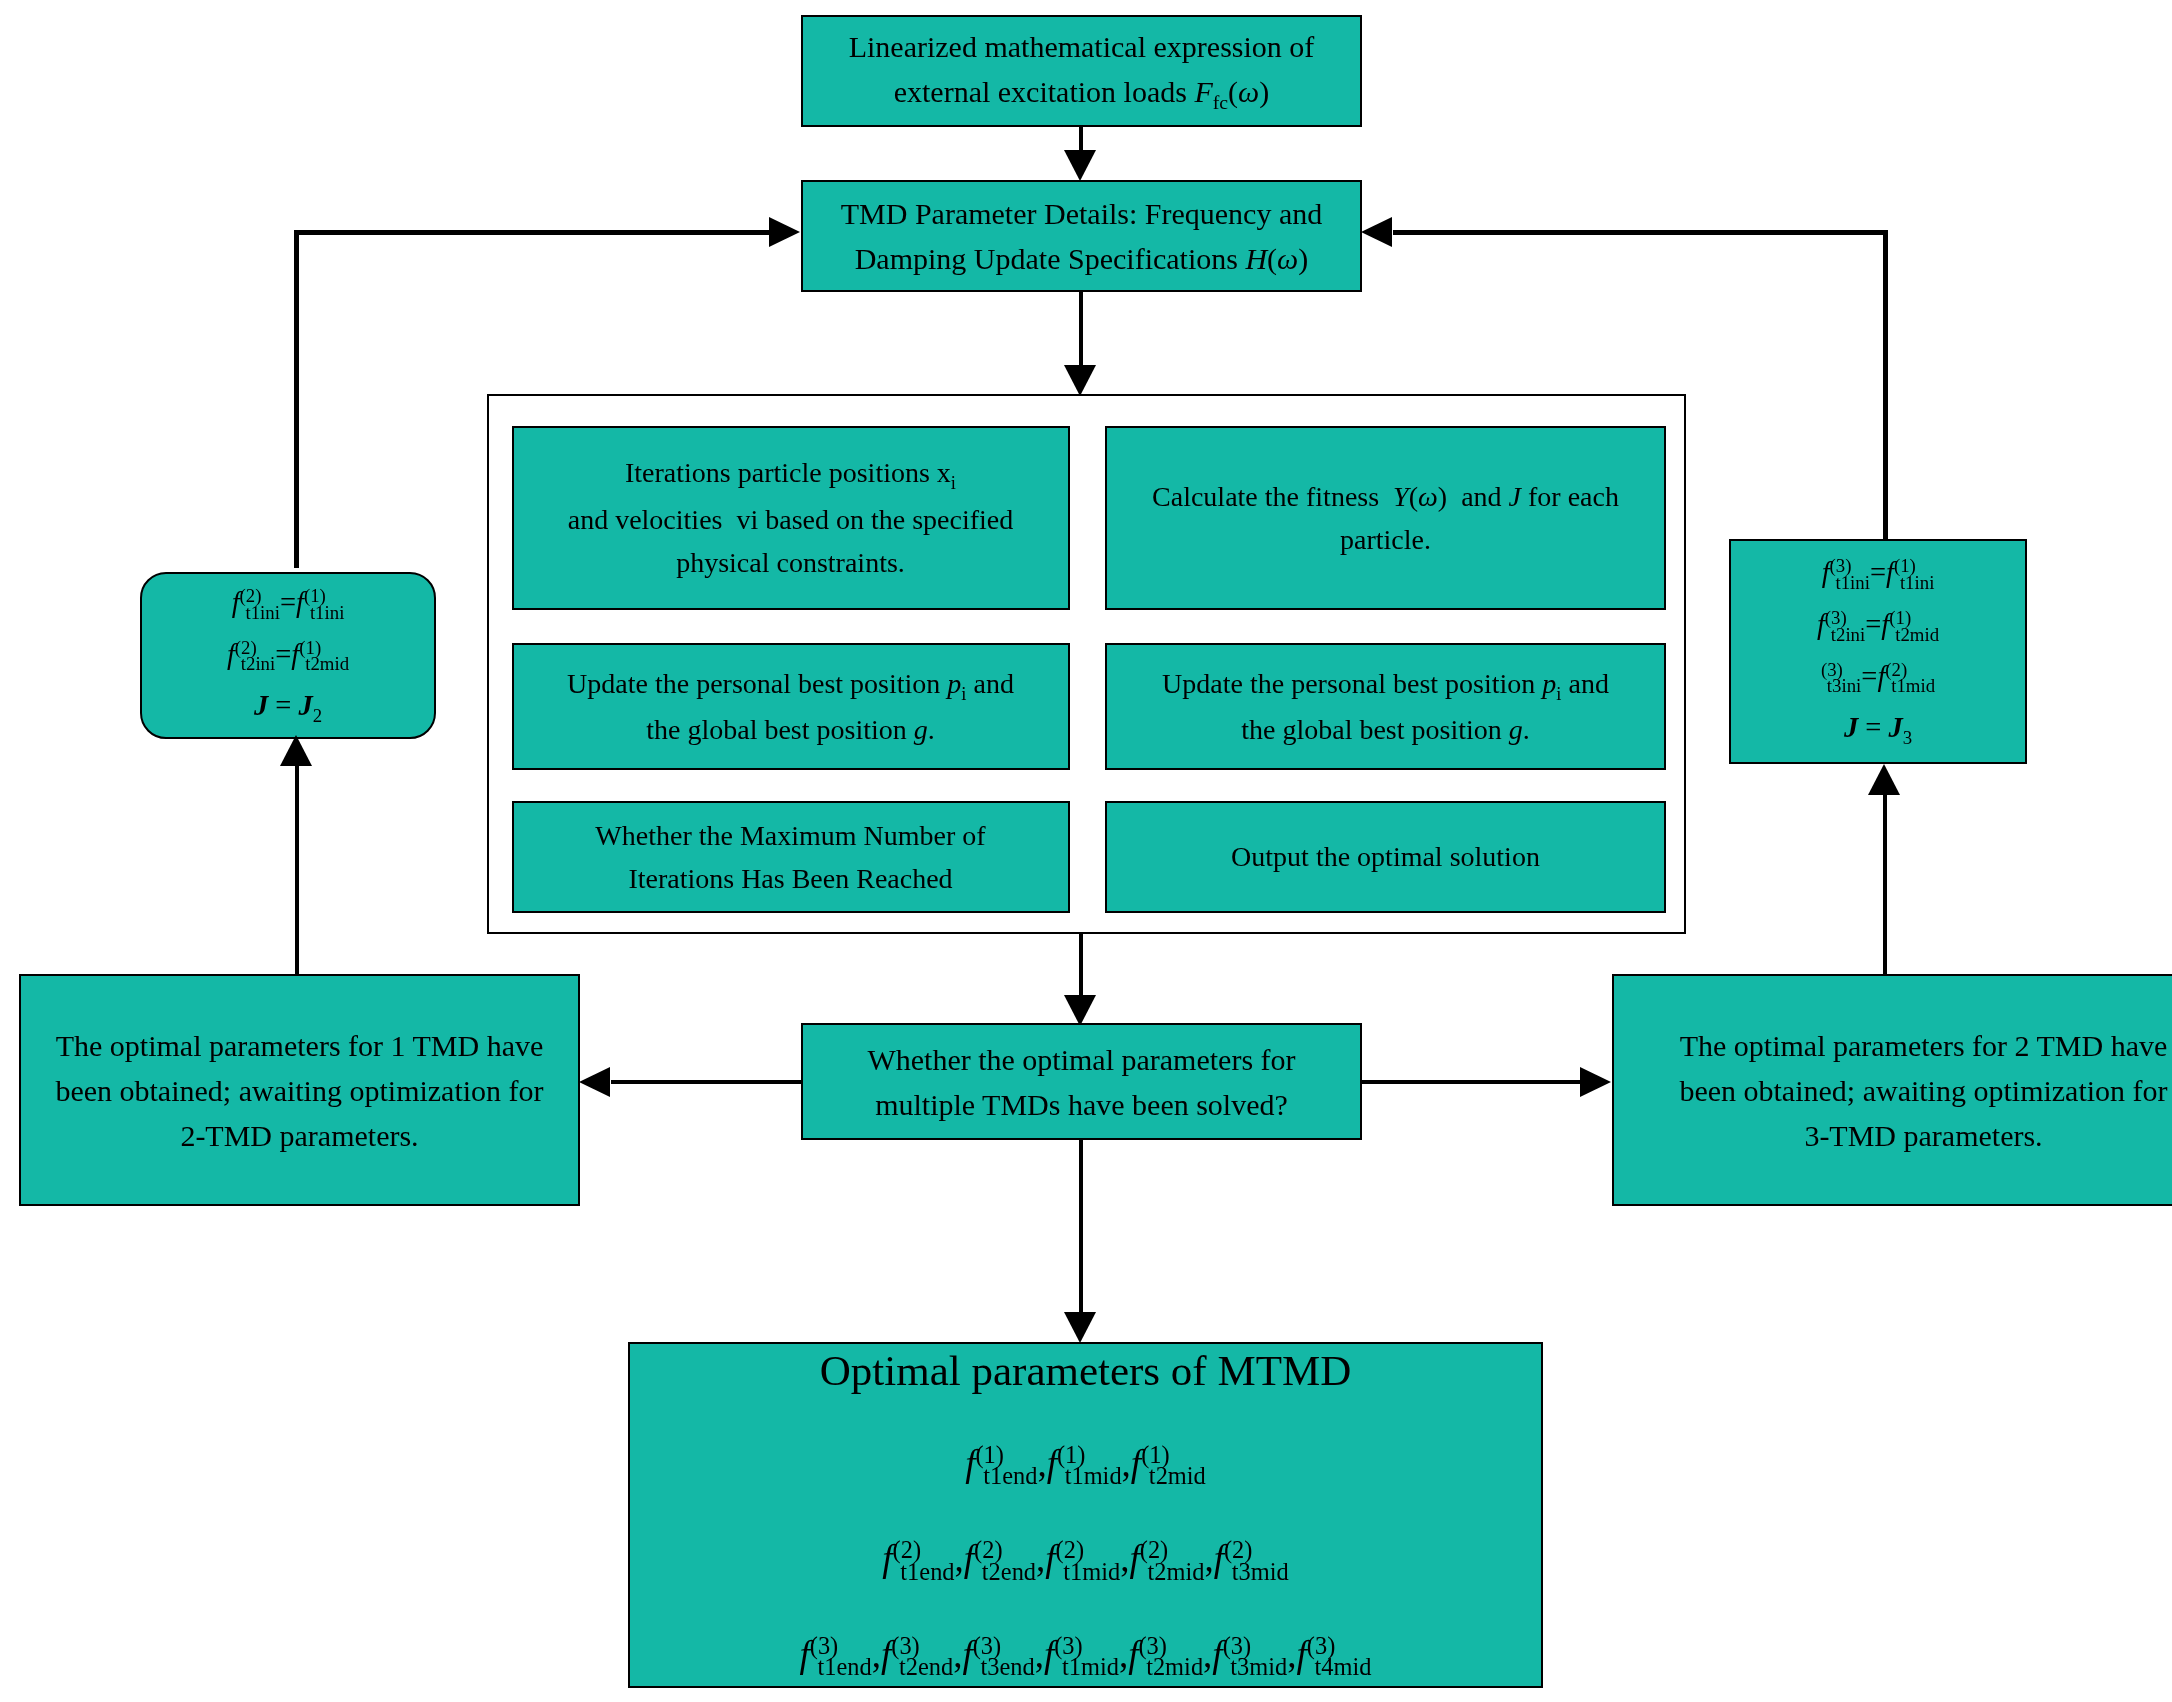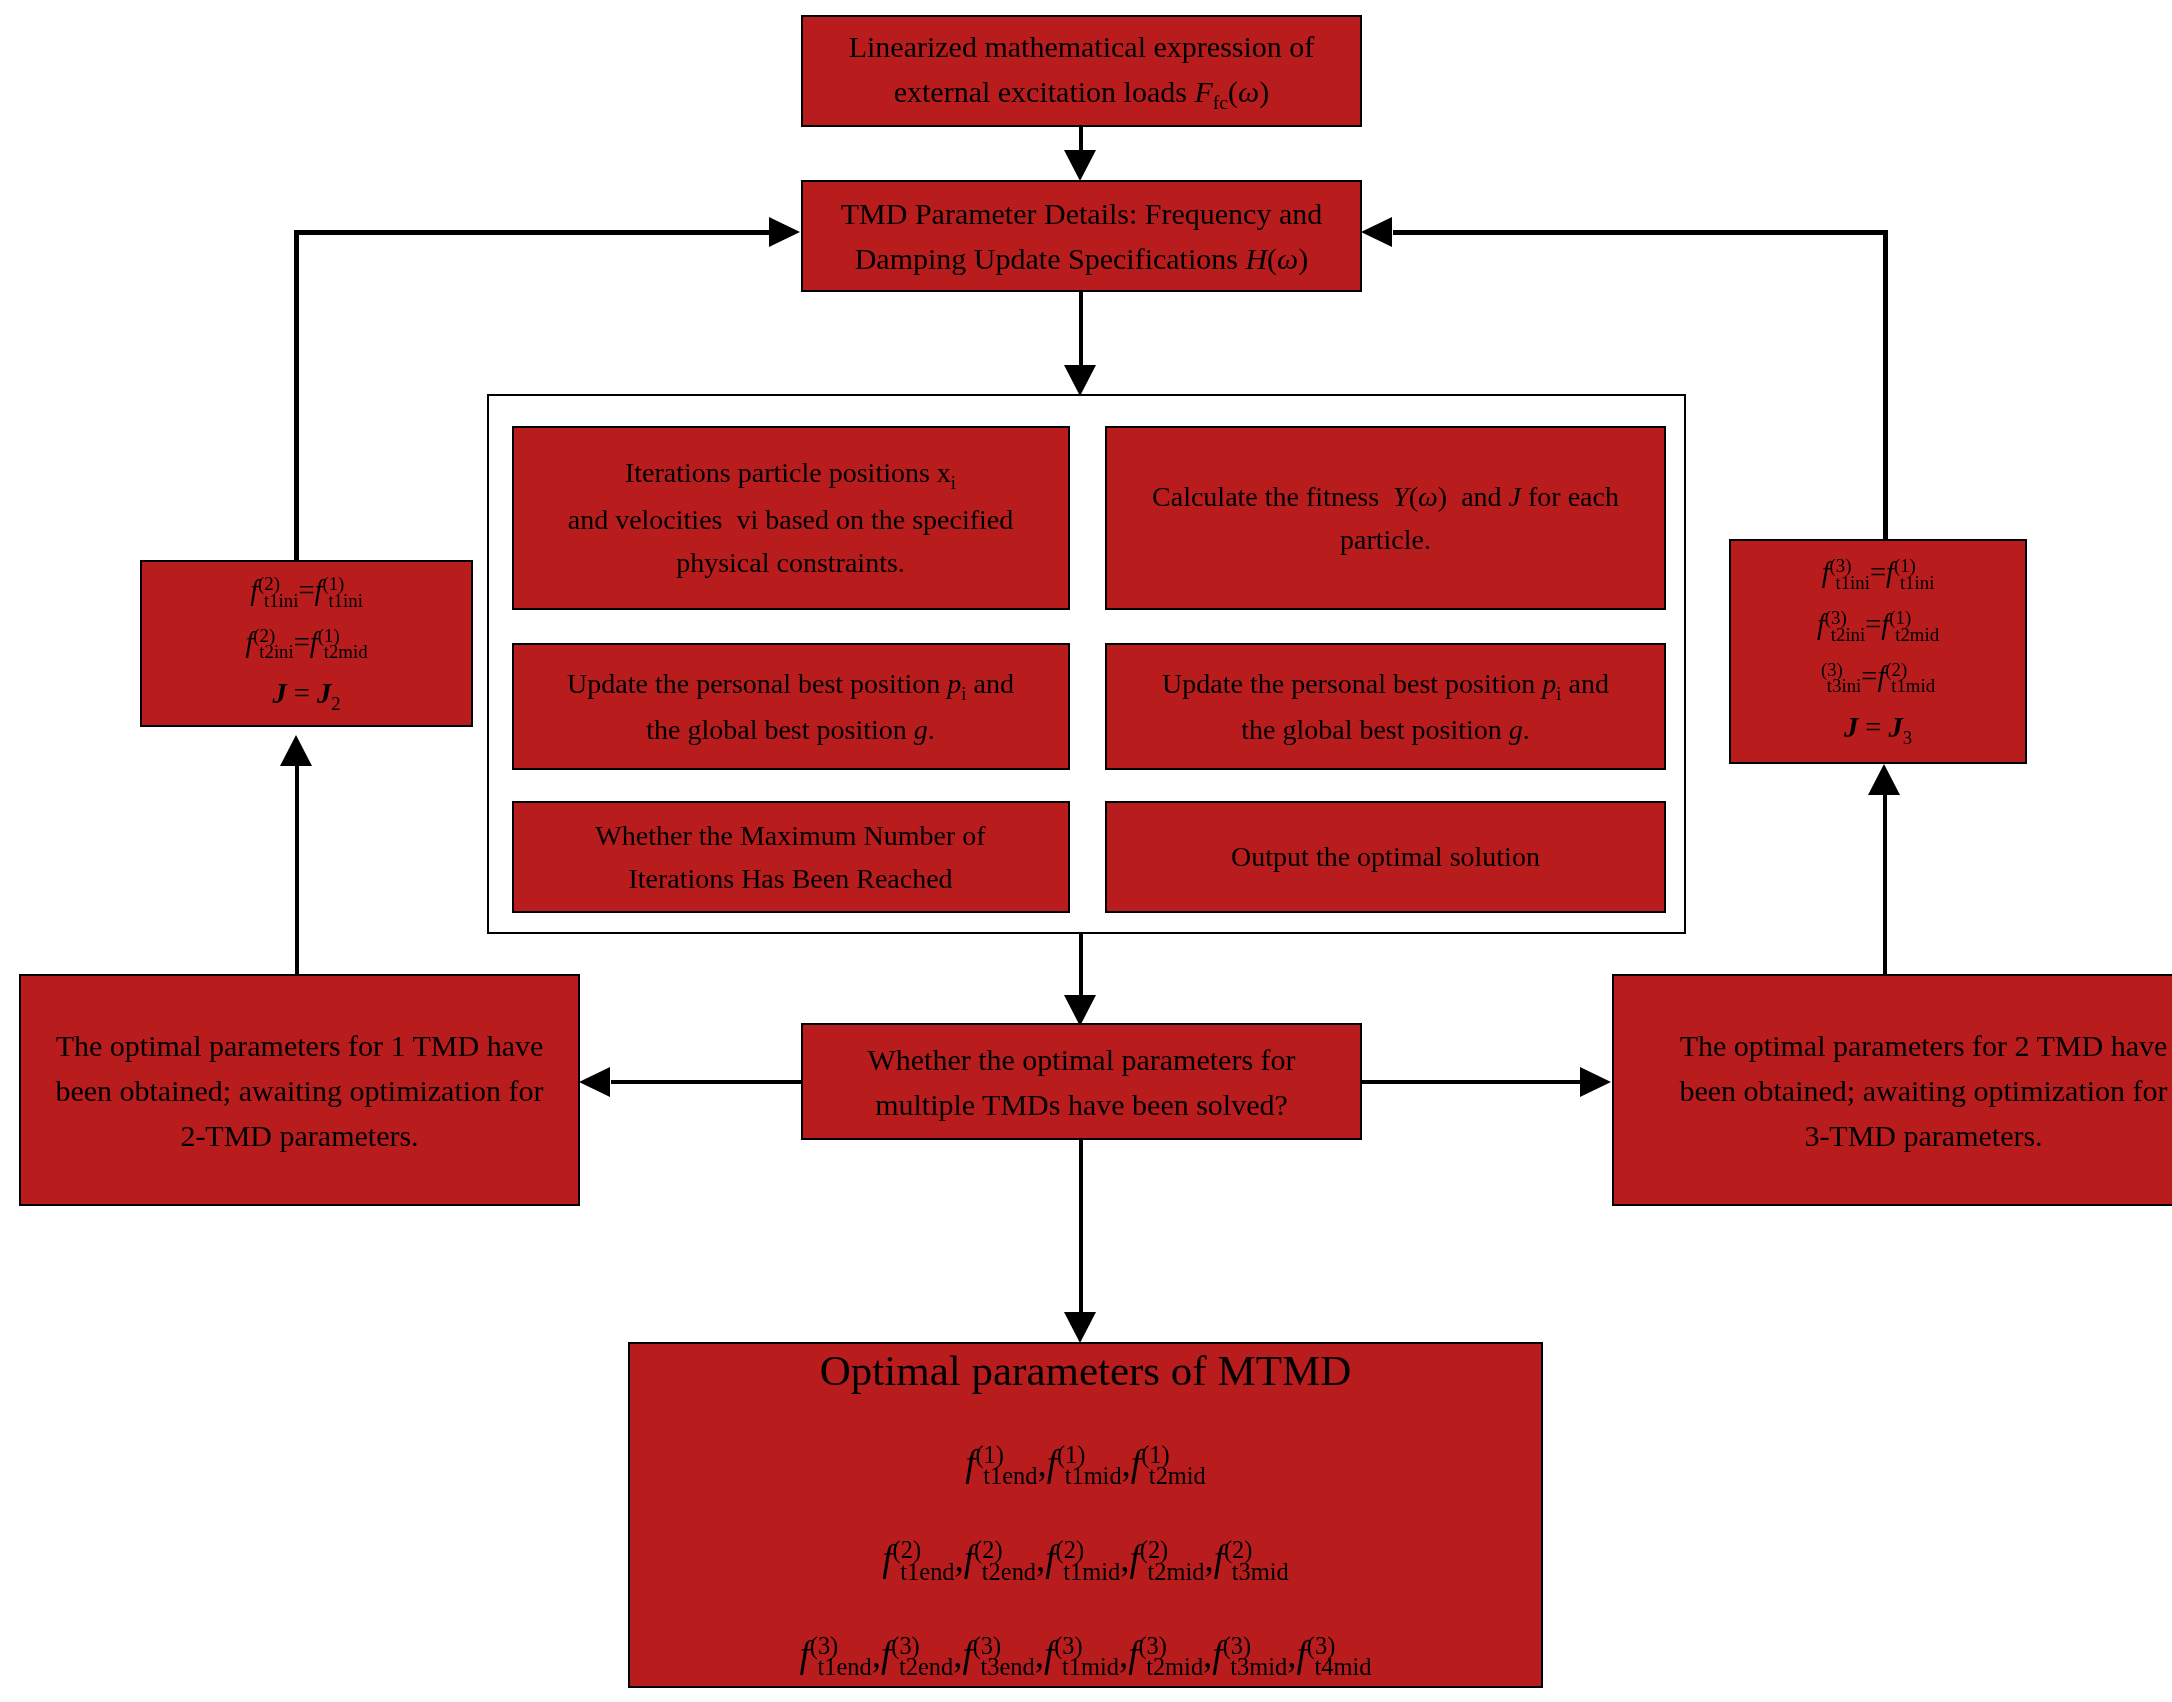--- a/index.html
+++ b/index.html
@@ -9,7 +9,7 @@
     overflow:hidden;
   }
   .fbox{
-    position:absolute;border:2.2px solid #000;background:#b91c1c;
+    position:absolute;border:2.2px solid #000;background:#14b8a6;
     display:flex;flex-direction:column;justify-content:center;align-items:center;
     box-sizing:border-box;text-align:center;
   }

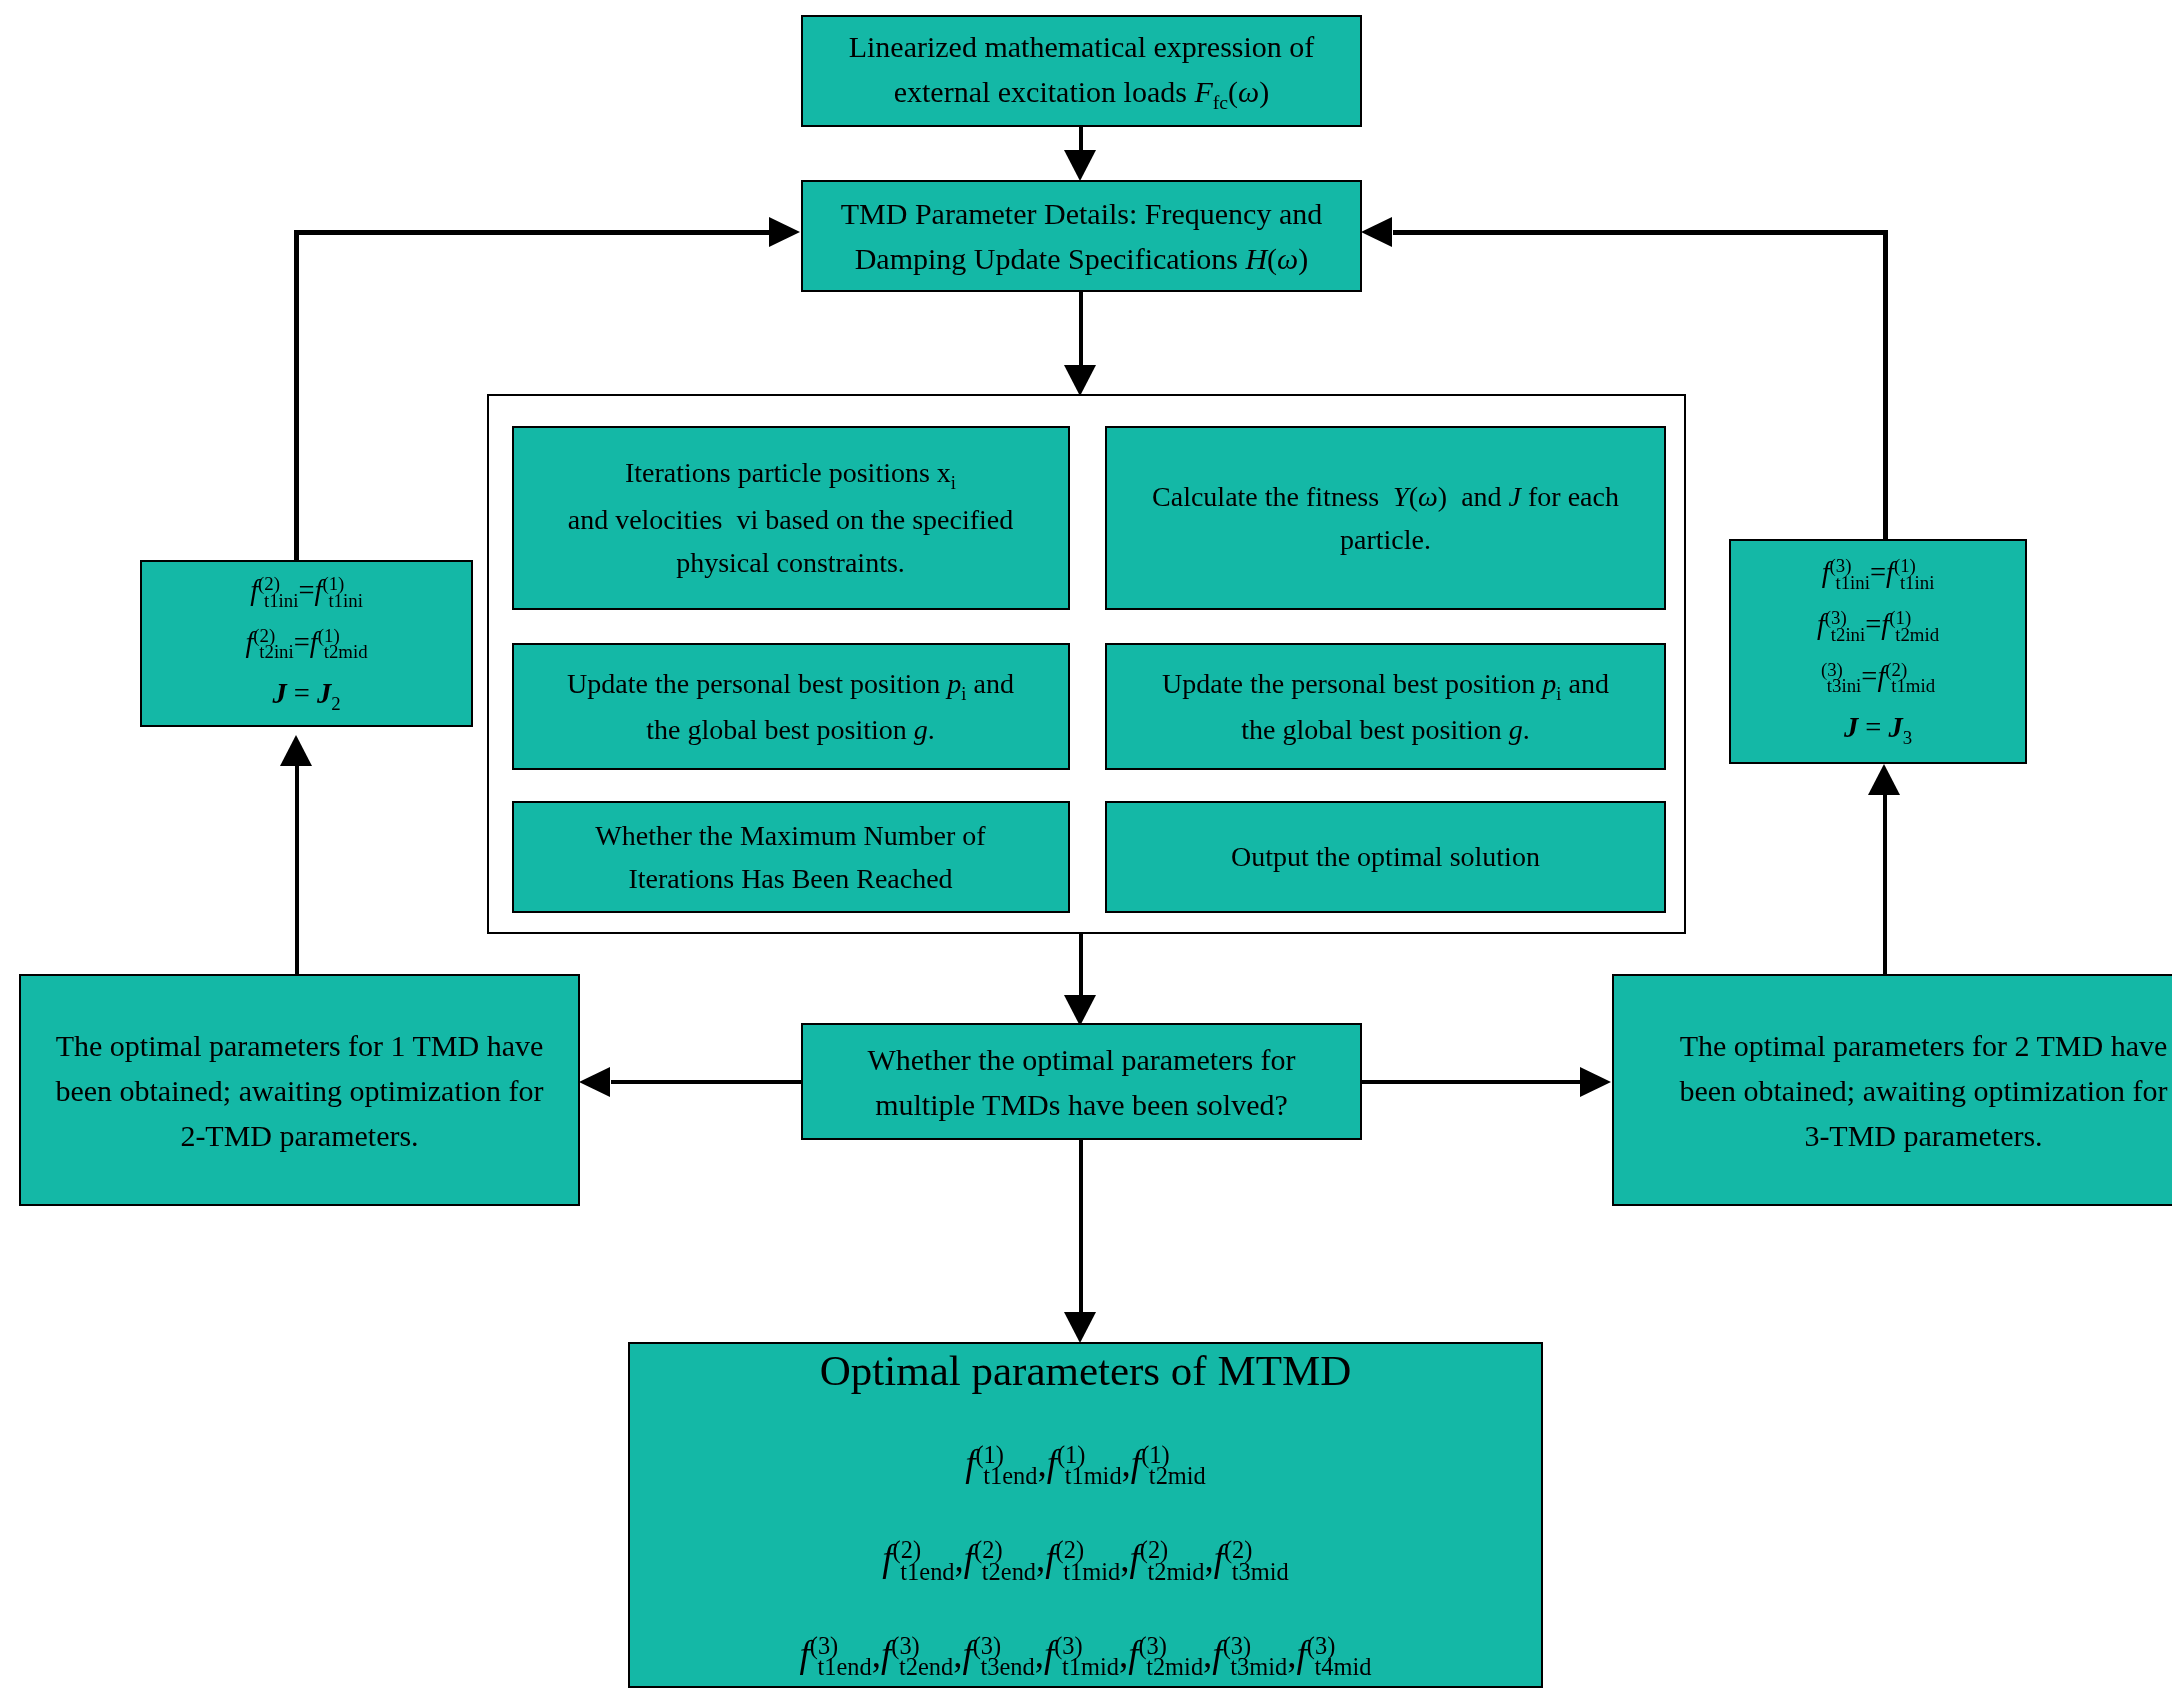--- a/index.html
+++ b/index.html
@@ -93,7 +93,7 @@
   <div class="vline" style="left:1079px;top:933px;height:64px;"></div>
   <div class="ah down" style="left:1064px;top:995px;"></div>
 
-  <div class="fbox" style="left:140px;top:560px;width:333px;height:167px;">
+  <div class="fbox" style="left:140px;top:572px;width:296px;height:167px;border-radius:26px;">
     <div class="formula-line"><i>f</i><sup>(2)</sup><sub>t1ini</sub><span>=</span><i>f</i><sup>(1)</sup><sub>t1ini</sub></div>
     <div class="formula-line"><i>f</i><sup>(2)</sup><sub>t2ini</sub><span>=</span><i>f</i><sup>(1)</sup><sub>t2mid</sub></div>
     <div class="formula-line"><i style="font-weight: bold;">J</i><span> = </span><i style="font-weight: bold;">J</i><sub>2</sub></div>

